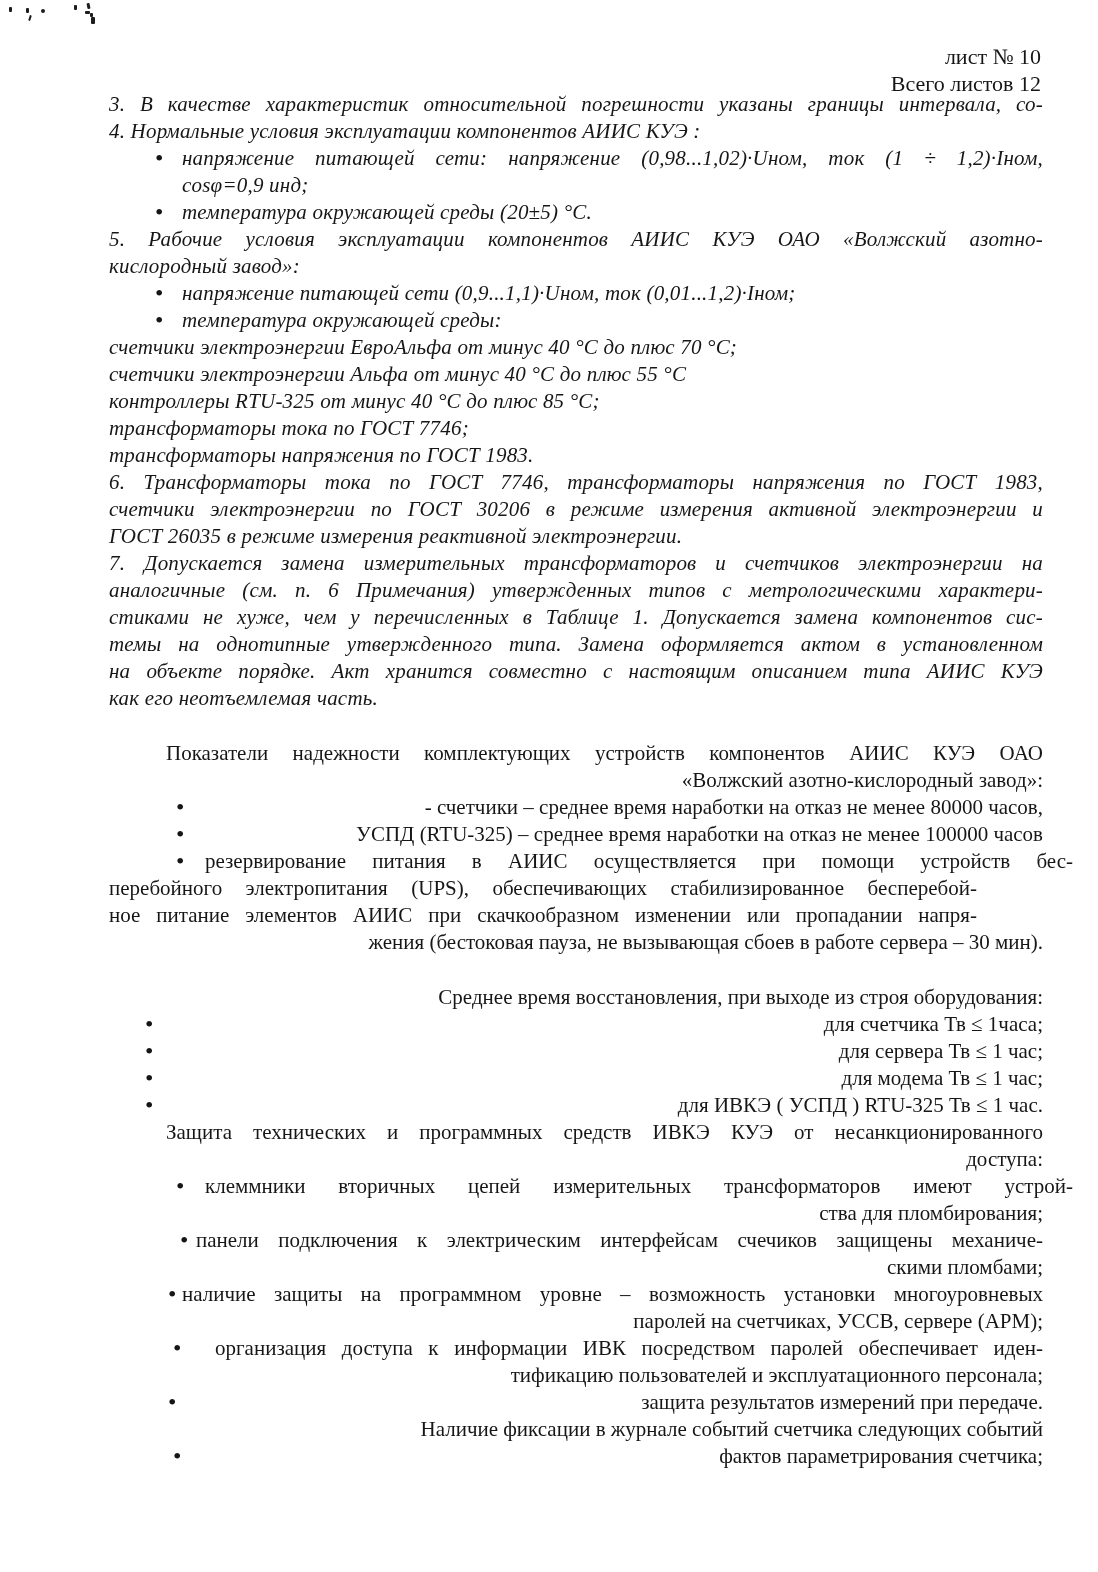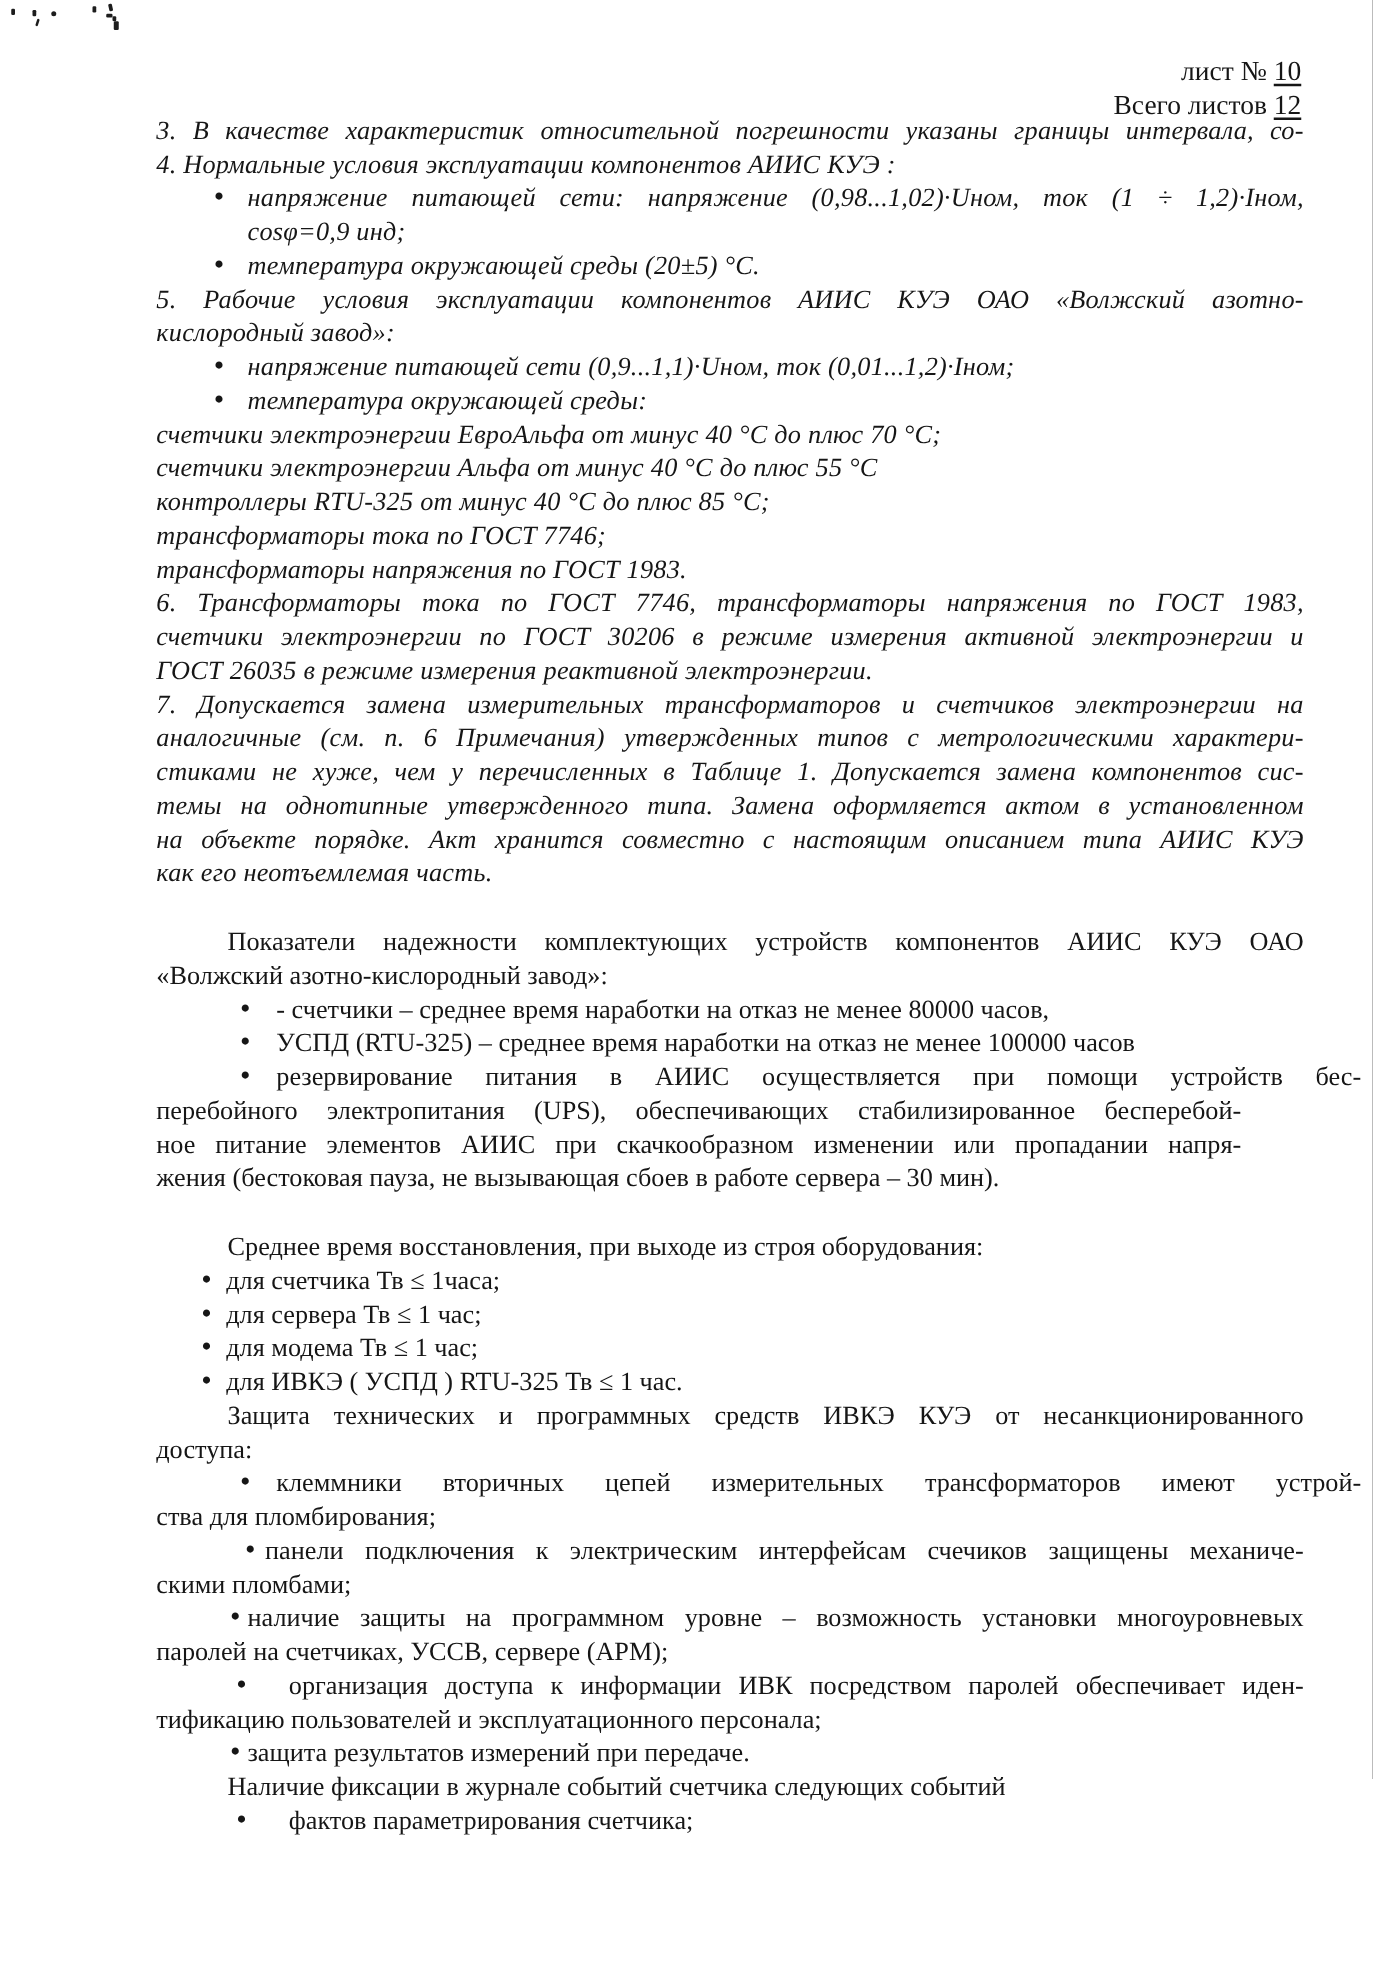--- a/index.html
+++ b/index.html
@@ -26,7 +26,7 @@
     line-height: 27px;
     white-space: nowrap;
   }
-  .u { text-decoration: underline; text-underline-offset: 3px; }
+  .u { text-underline-offset: 3px; }
 
   
   #doc-body {

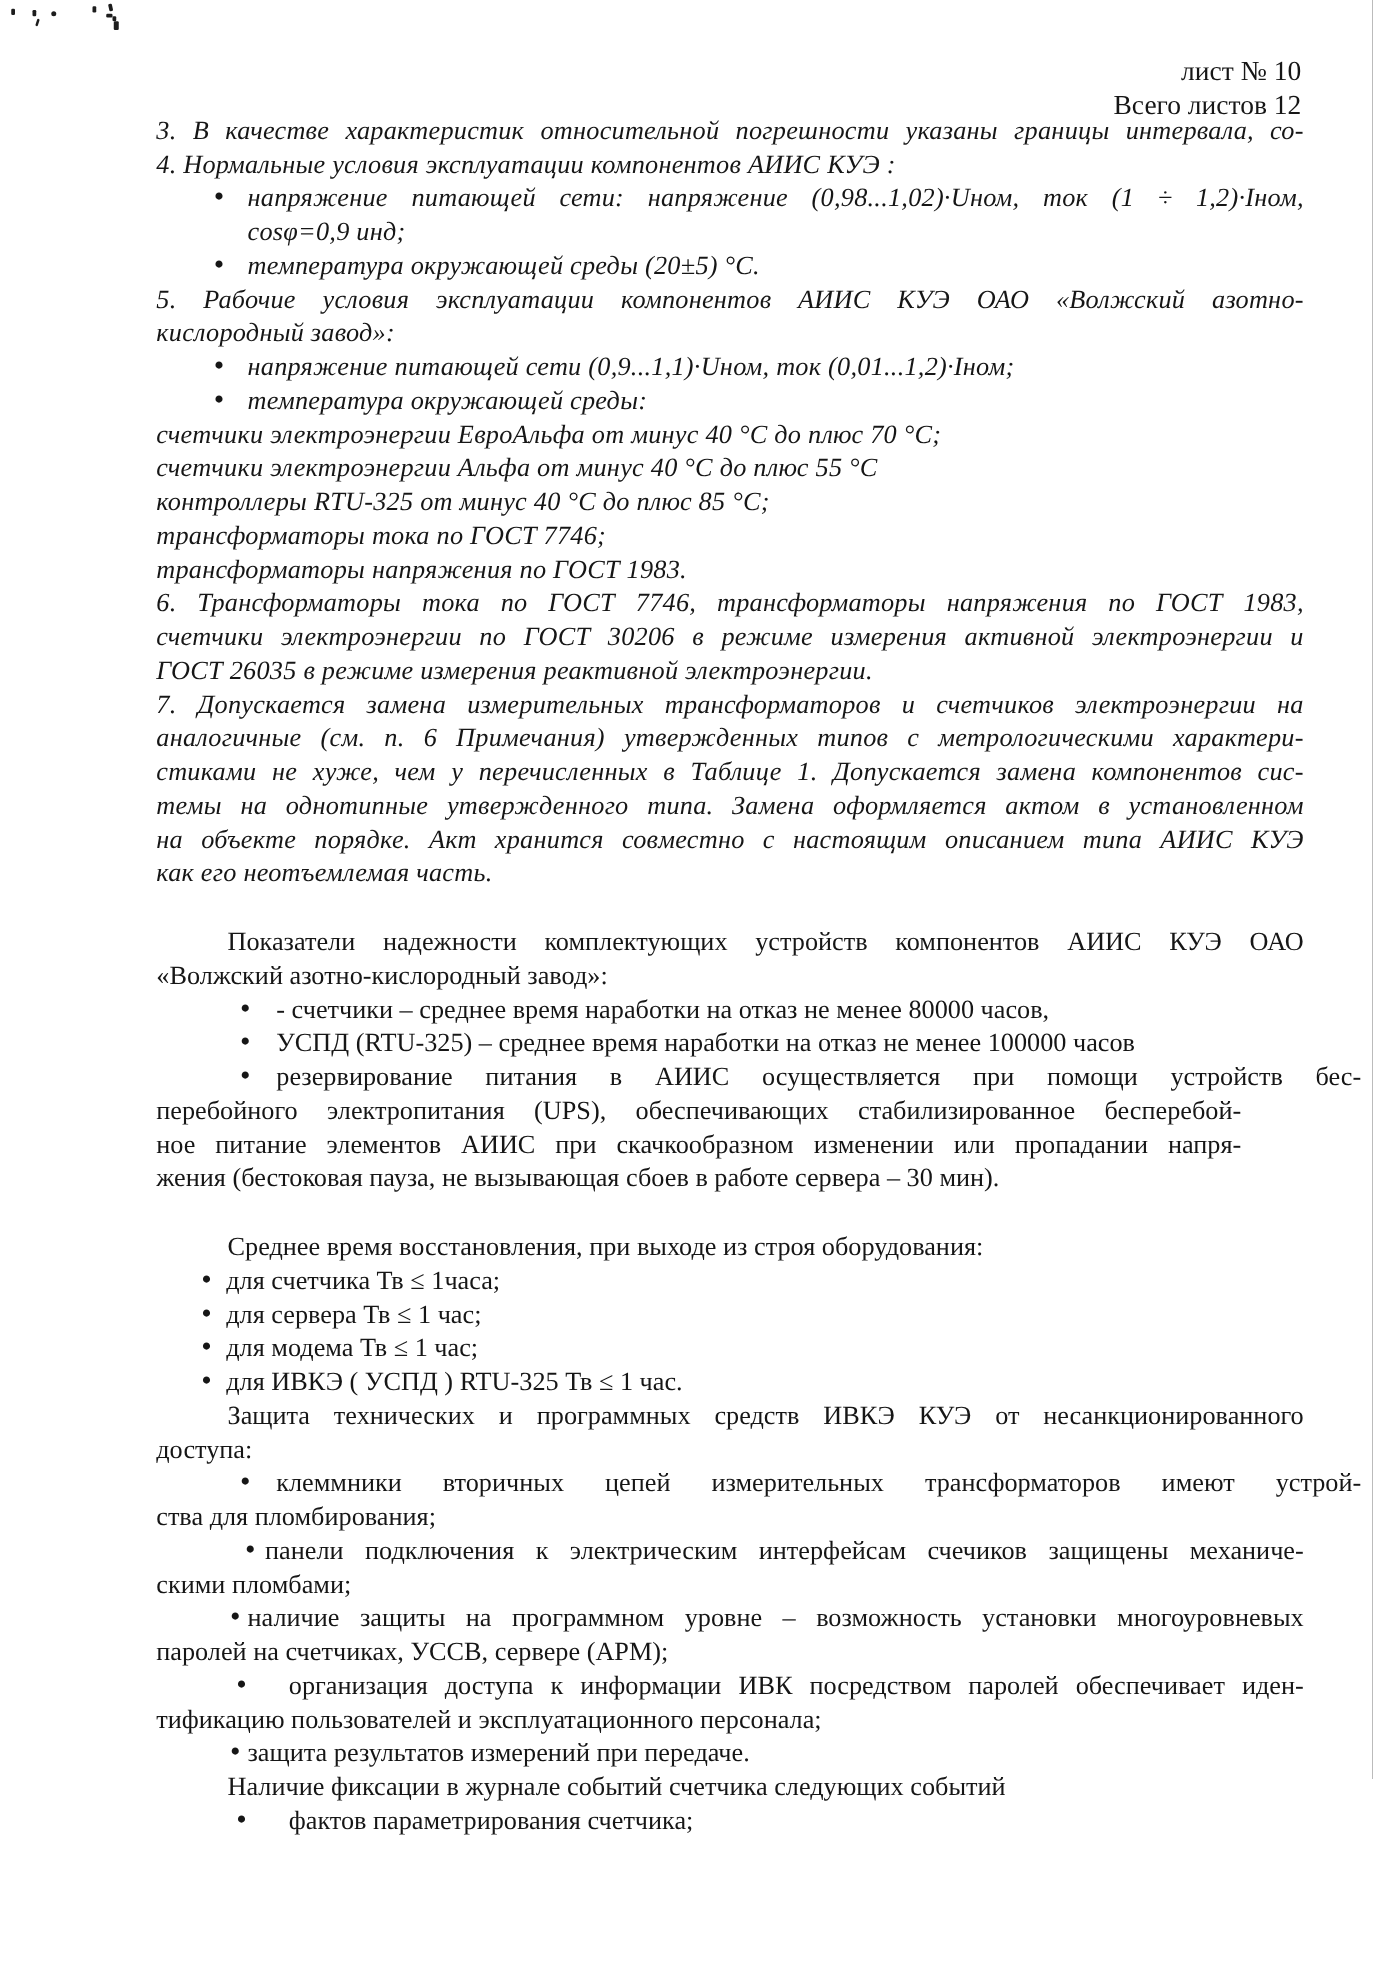--- a/index.html
+++ b/index.html
@@ -41,7 +41,6 @@
     line-height: 27px;
     min-height: 27px;
     text-align: left;
-    margin-left: 16px;
   }
   .line.rm { white-space: normal; }
   .line:not(.j) { white-space: nowrap; }

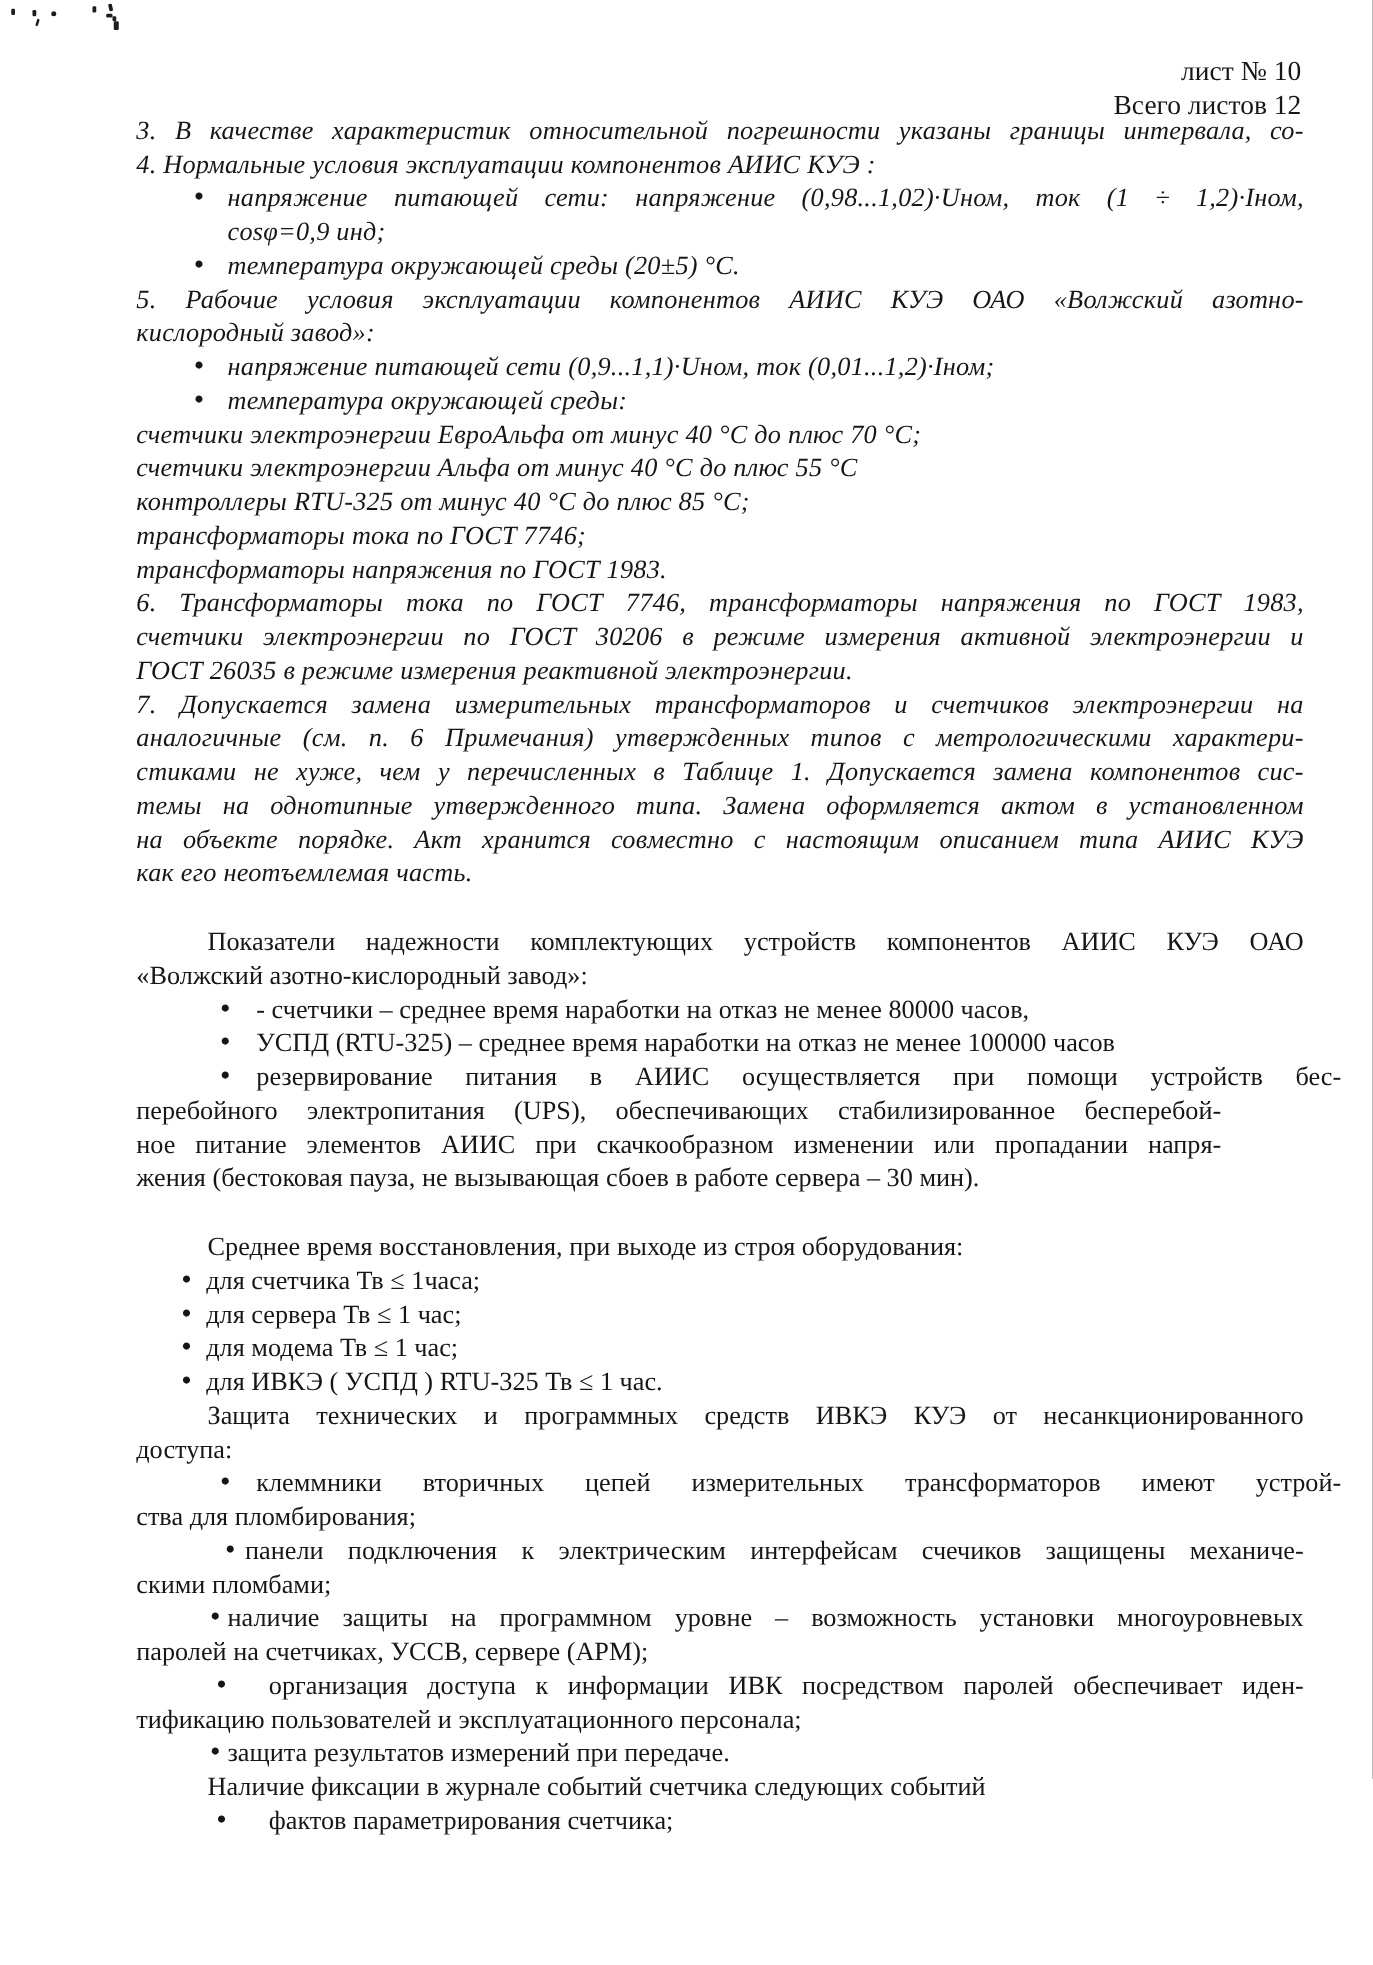--- a/index.html
+++ b/index.html
@@ -42,7 +42,7 @@
     min-height: 27px;
     text-align: left;
   }
-  .line.rm { white-space: normal; }
+  .line.rm { white-space: normal; text-align: right; }
   .line:not(.j) { white-space: nowrap; }
   .line.it { font-style: italic; letter-spacing: 0.2px; }
   .line.j { text-align: justify; text-align-last: justify; white-space: normal; }

